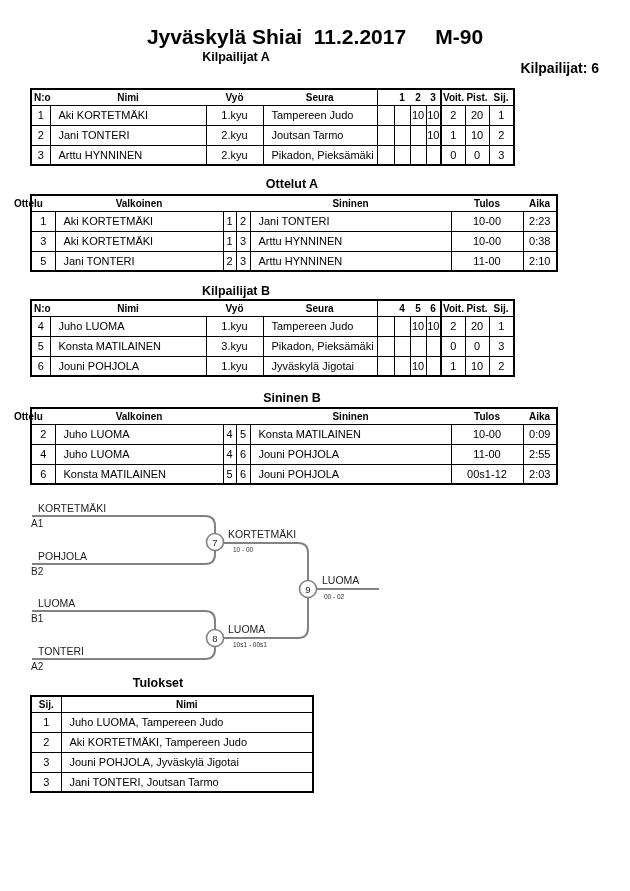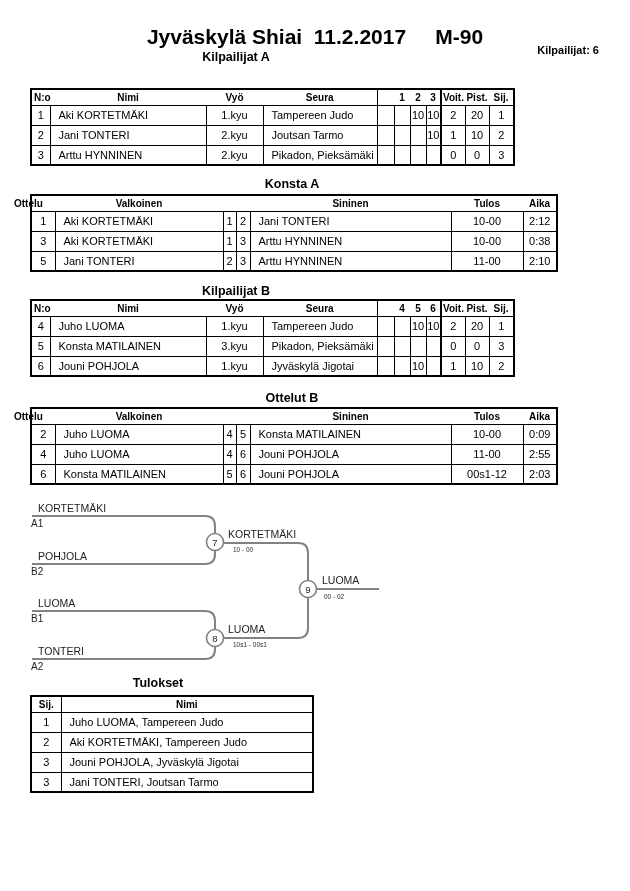--- a/index.html
+++ b/index.html
@@ -7,7 +7,7 @@
         font-family:"Liberation Sans","DejaVu Sans",sans-serif;color:#000;}
   .doc-title{position:absolute;top:25px;left:0;width:630px;text-align:center;
              font-size:21px;font-weight:bold;white-space:pre;letter-spacing:0px;}
-  .participants{position:absolute;top:44px;right:31px;font-size:11px;font-weight:bold;padding-left:24px;}
+  .participants{position:absolute;top:60px;right:31px;font-size:14px;font-weight:bold;padding-left:24px;}
   .section-title{position:absolute;transform:translateX(-50%);font-size:12.5px;font-weight:bold;white-space:nowrap;}
   #title-pool-a{left:236px;top:50px;}
   #title-matches-a{left:292px;top:177px;}

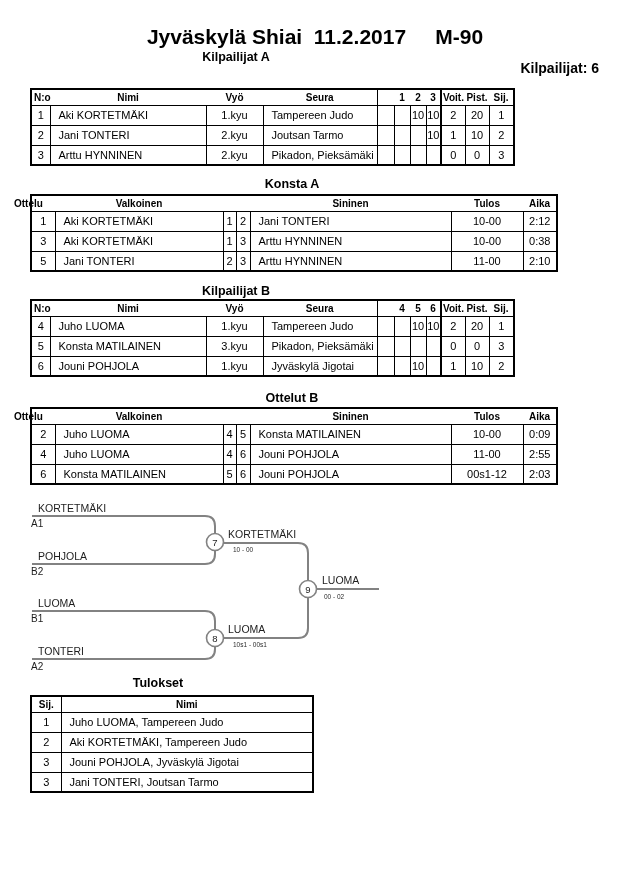--- a/index.html
+++ b/index.html
@@ -117,7 +117,7 @@
       </table>
     </div>
 
-  <div class="section-title" id="title-matches-a">Konsta A</div>
+  <div class="section-title" id="title-matches-a">Ottelut A</div>
   <div class="tbl-wrap" id="wrap-matches-a">
       <table class="grid" style="width: 526px;">
         <colgroup>

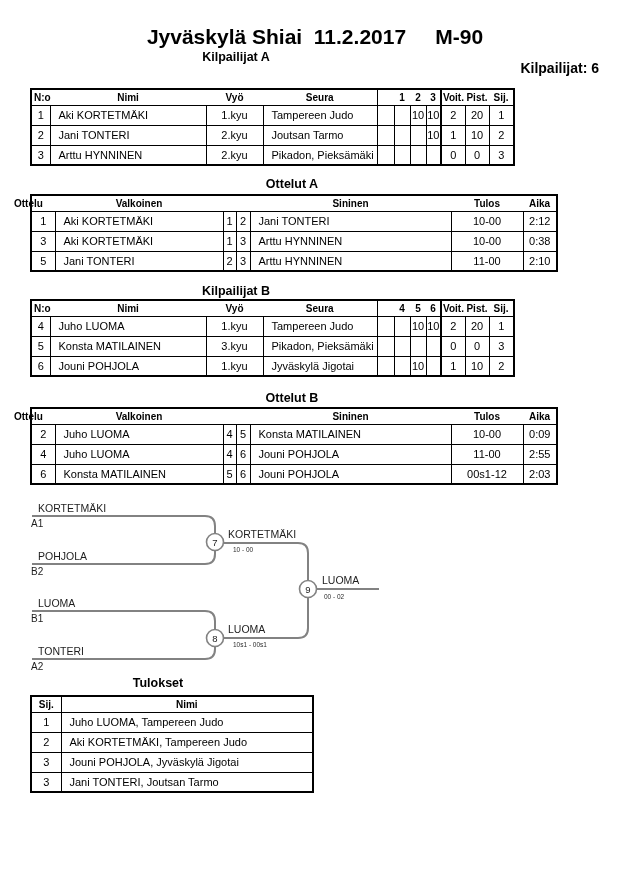--- a/index.html
+++ b/index.html
@@ -150,7 +150,7 @@
             <td>2</td>
             <td class="al">Jani TONTERI</td>
             <td>10-00</td>
-            <td>2:12</td>
+            <td>2:23</td>
           </tr>
           <tr>
             <td>3</td>

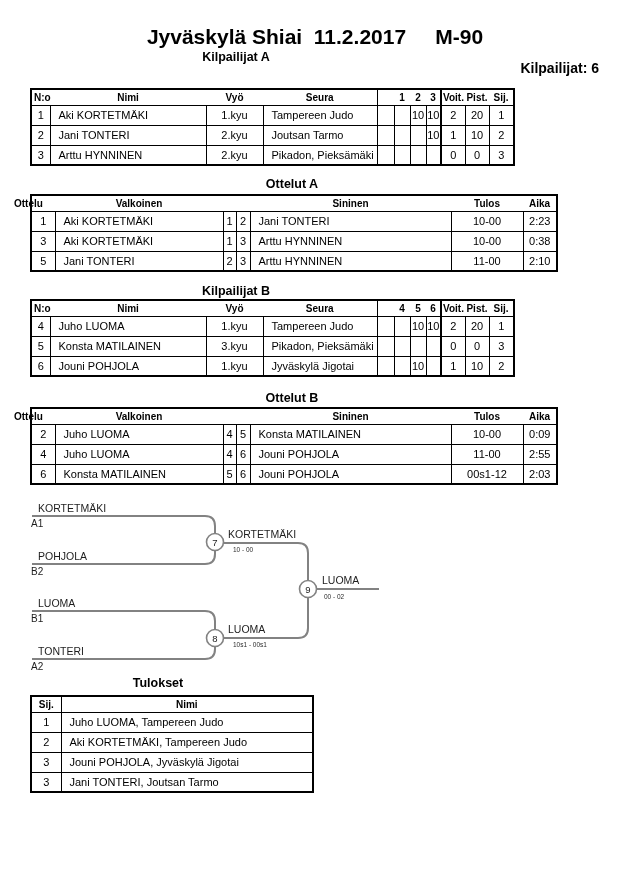--- a/index.html
+++ b/index.html
@@ -249,7 +249,7 @@
       </table>
     </div>
 
-  <div class="section-title" id="title-matches-b">Ottelut B</div>
+  <div class="section-title" id="title-matches-b">Sininen B</div>
   <div class="tbl-wrap" id="wrap-matches-b">
       <table class="grid" style="width: 526px;">
         <colgroup>

